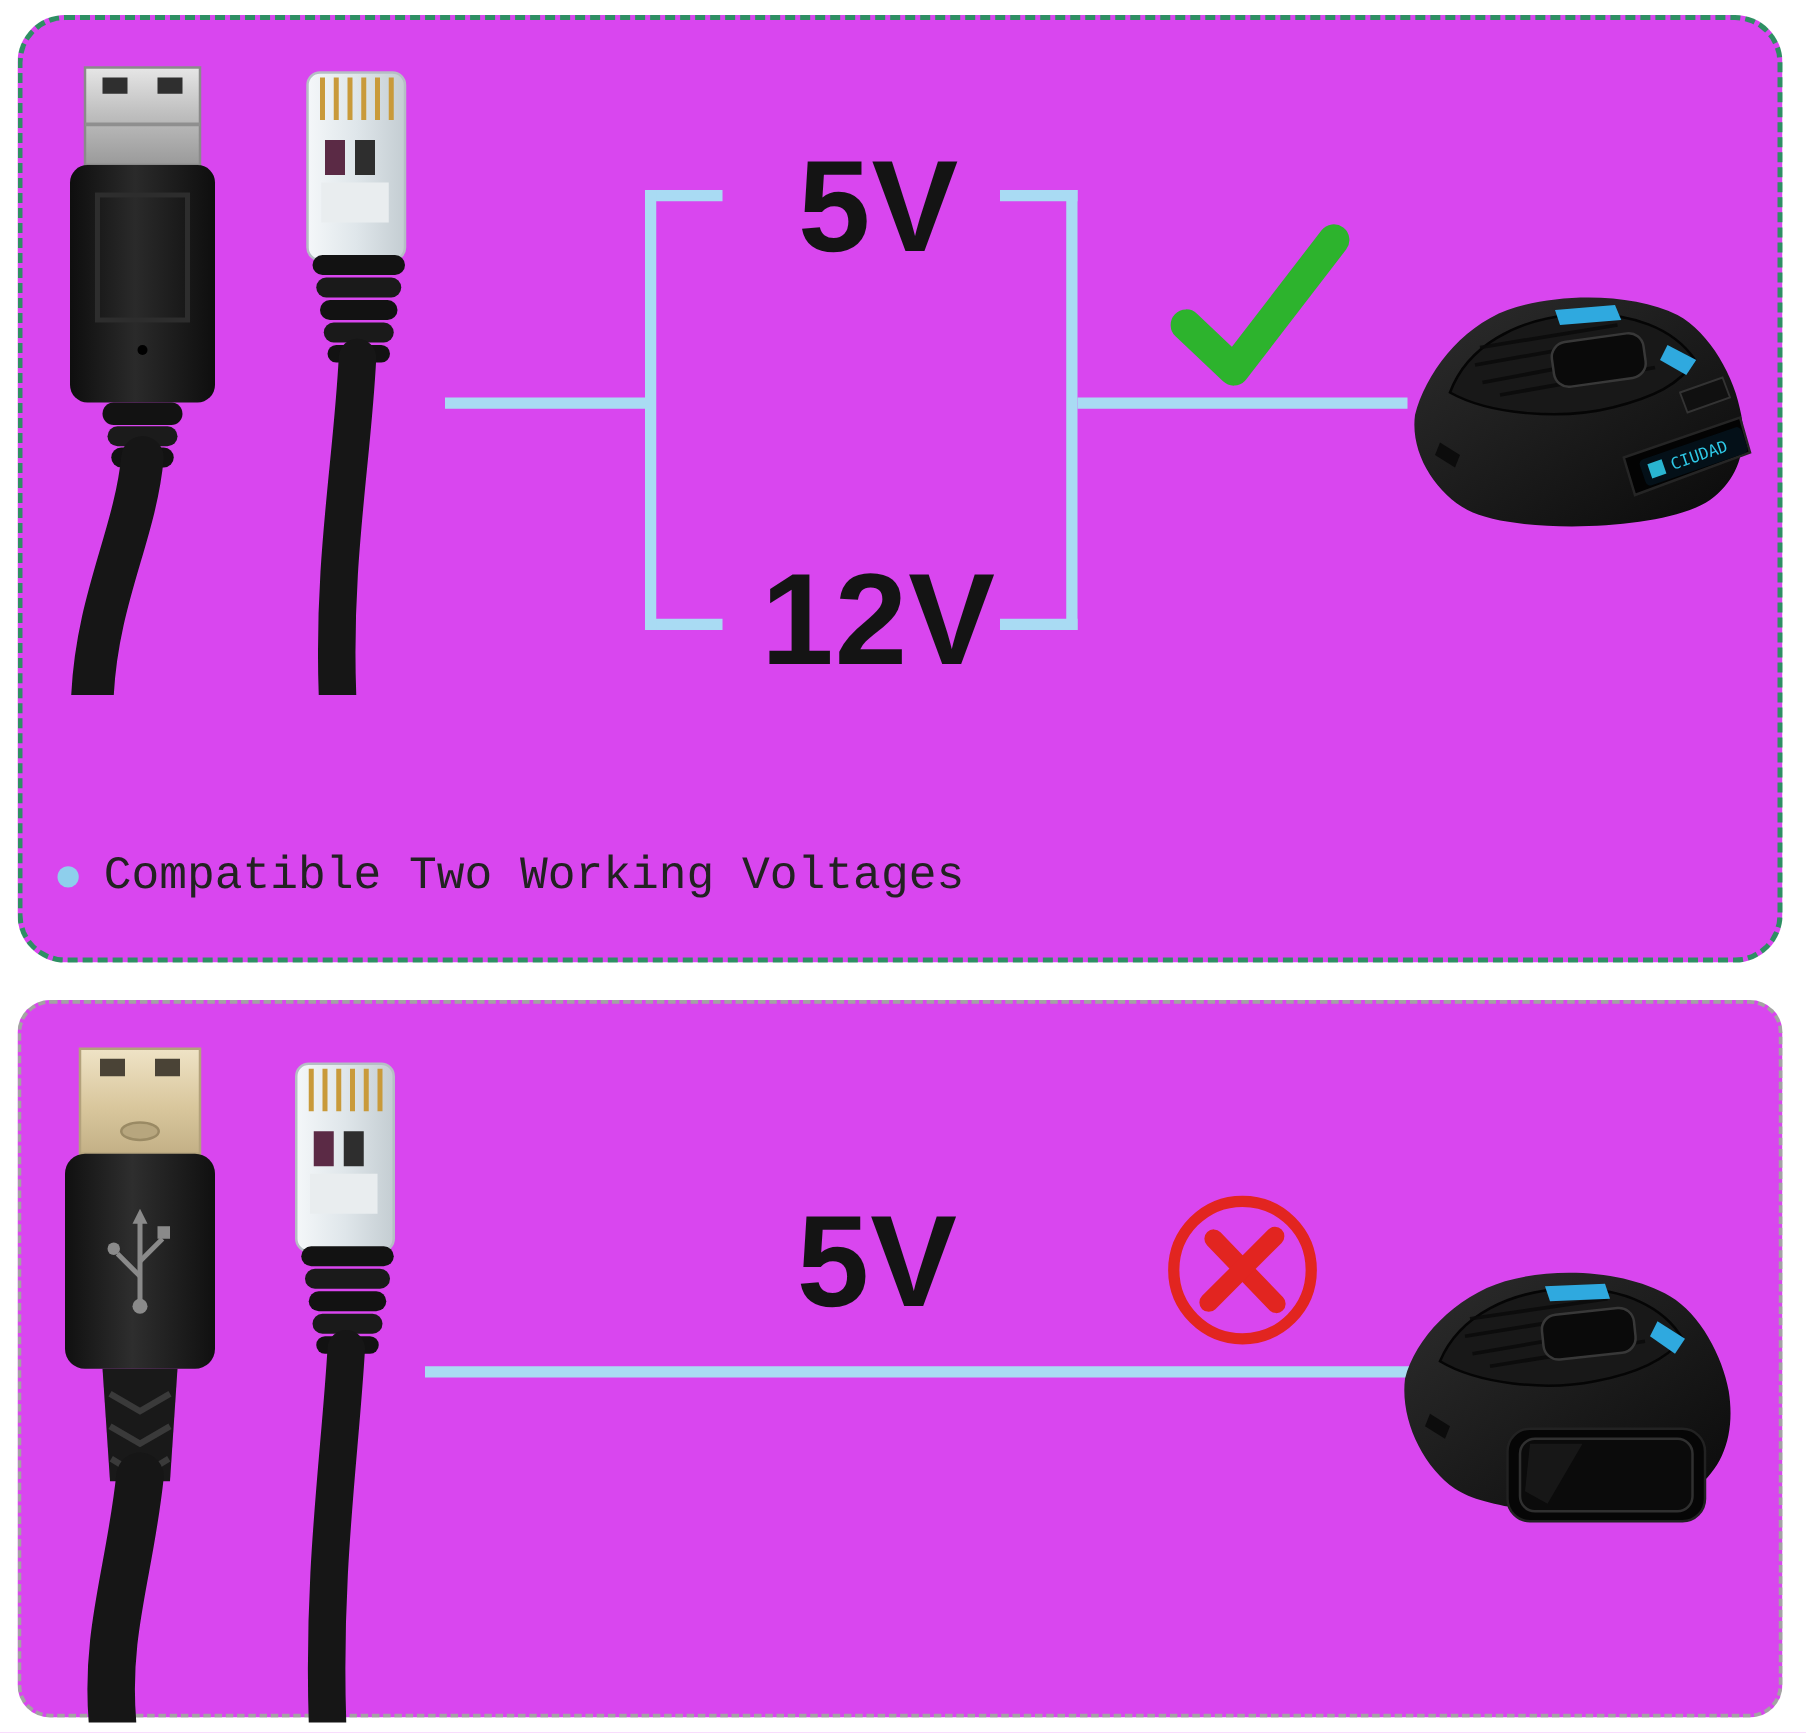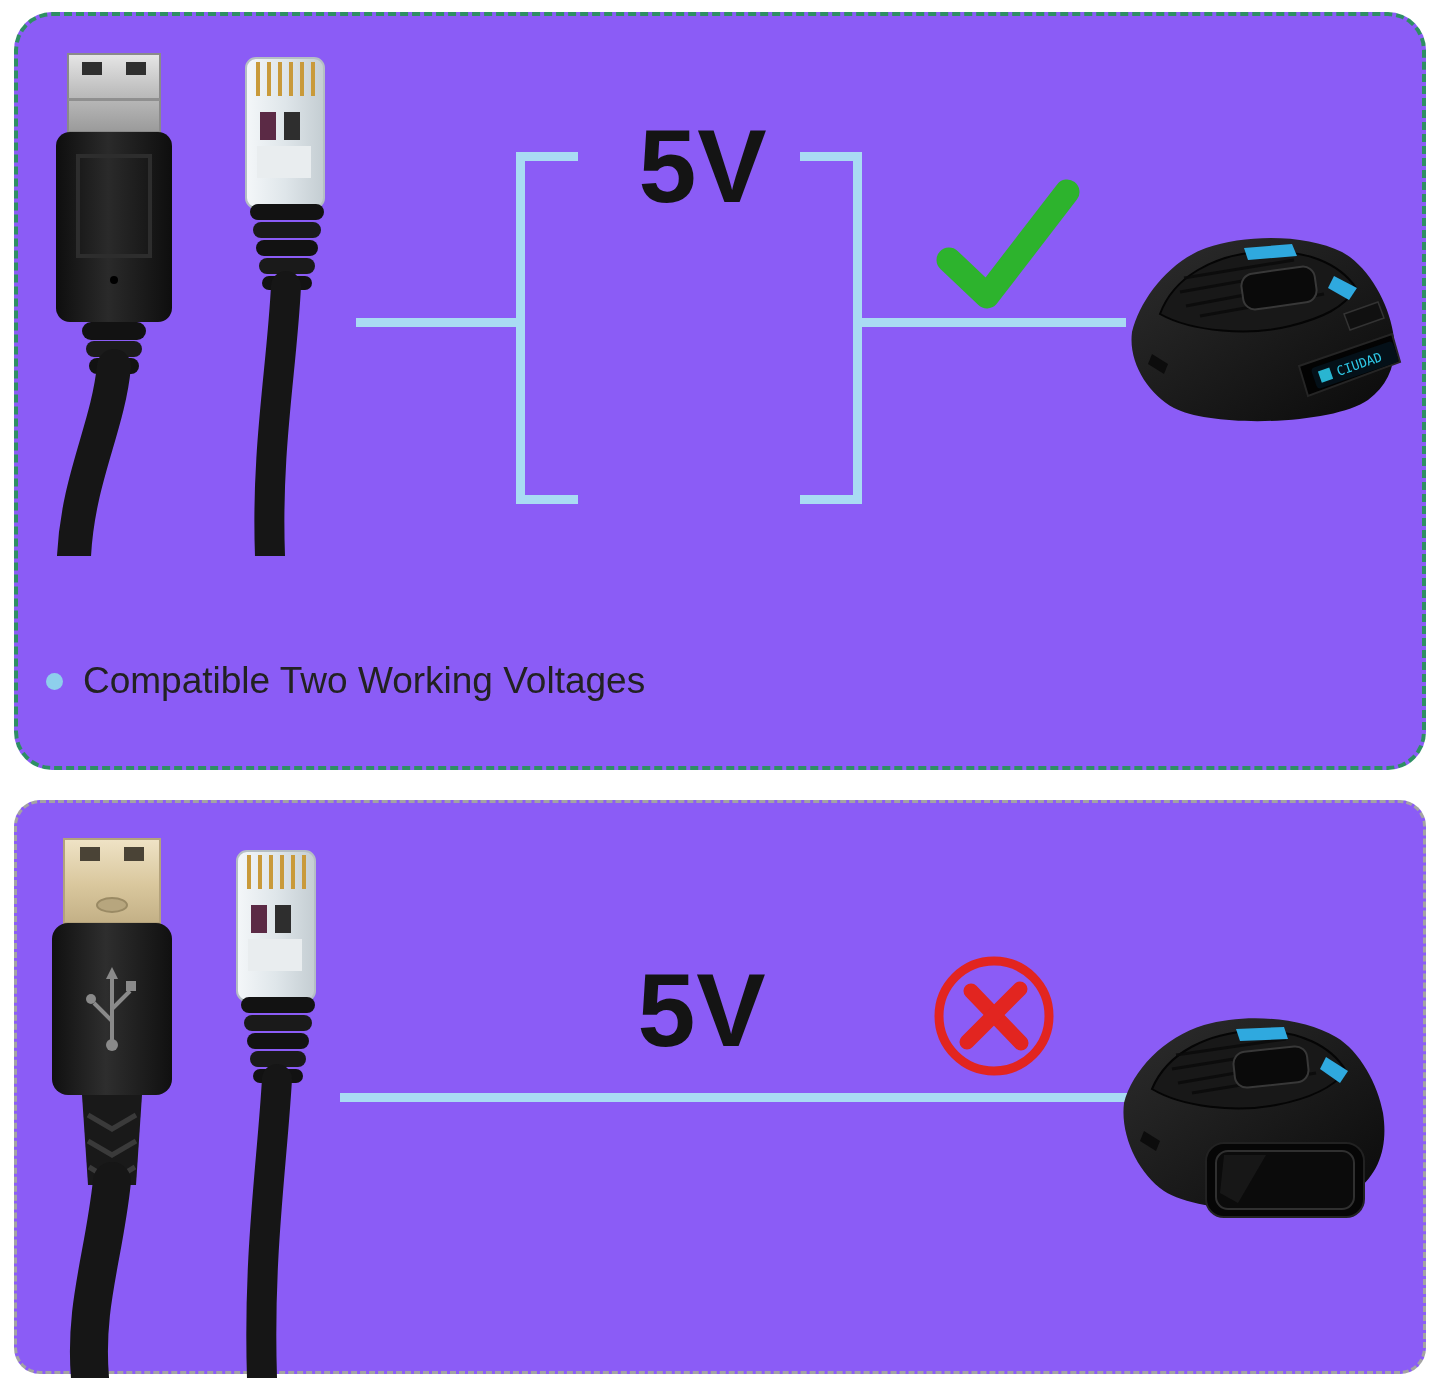--- a/index.html
+++ b/index.html
@@ -10,7 +10,7 @@
     font-family:"Liberation Sans", sans-serif;
     overflow:hidden;
   }
-  .panel{position:absolute;box-sizing:border-box;background:#8b5cf6;}
+  .panel{position:absolute;box-sizing:border-box;background:#d946ef;}
   .panel-top{
     left:14px;top:12px;width:1412px;height:758px;
     border:4px dashed var(--panel_top_border,#2e8f63);

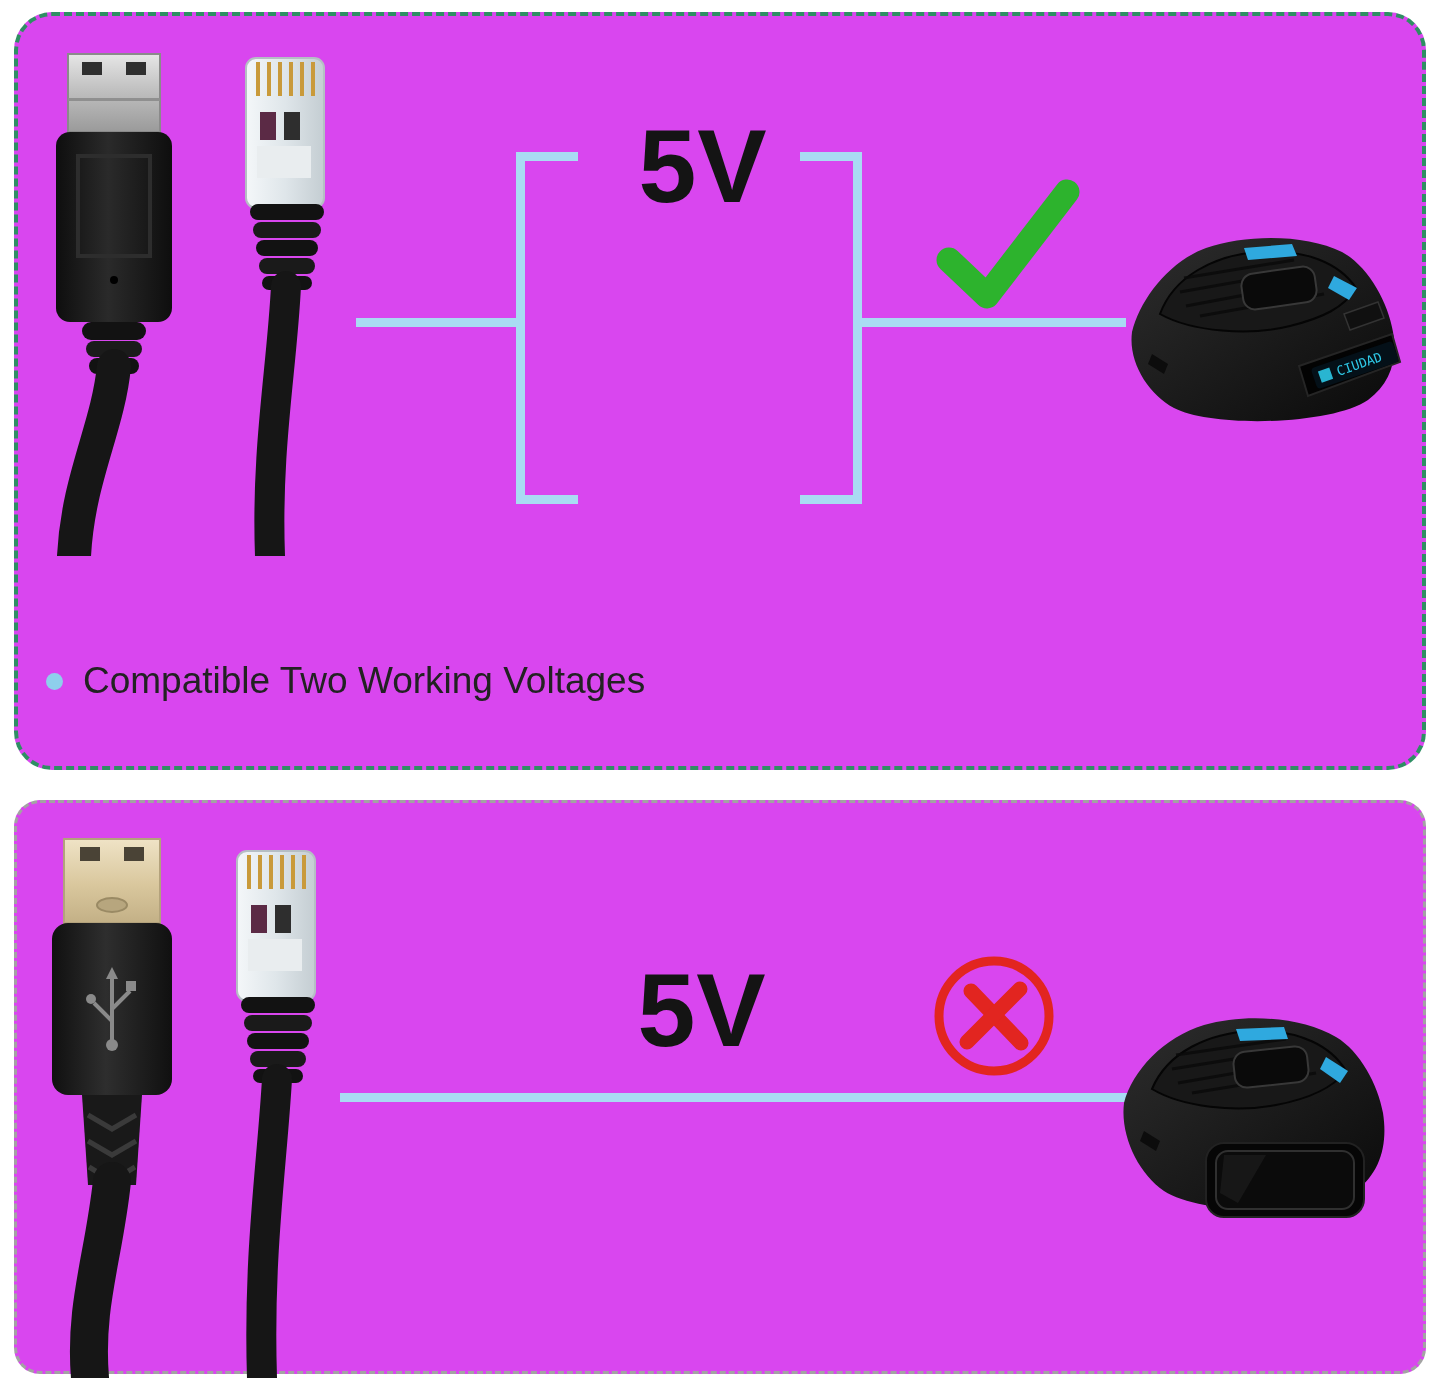--- a/index.html
+++ b/index.html
@@ -124,6 +124,7 @@
 
     <div class="abs voltage" style="left:560px;top:98px;width:250px;">5V</div>
 
+    <div class="abs voltage" style="left:560px;top:428px;width:250px;">12V</div>
 
     <div class="abs bracket-right" style="left:782px;top:136px;"></div>
 

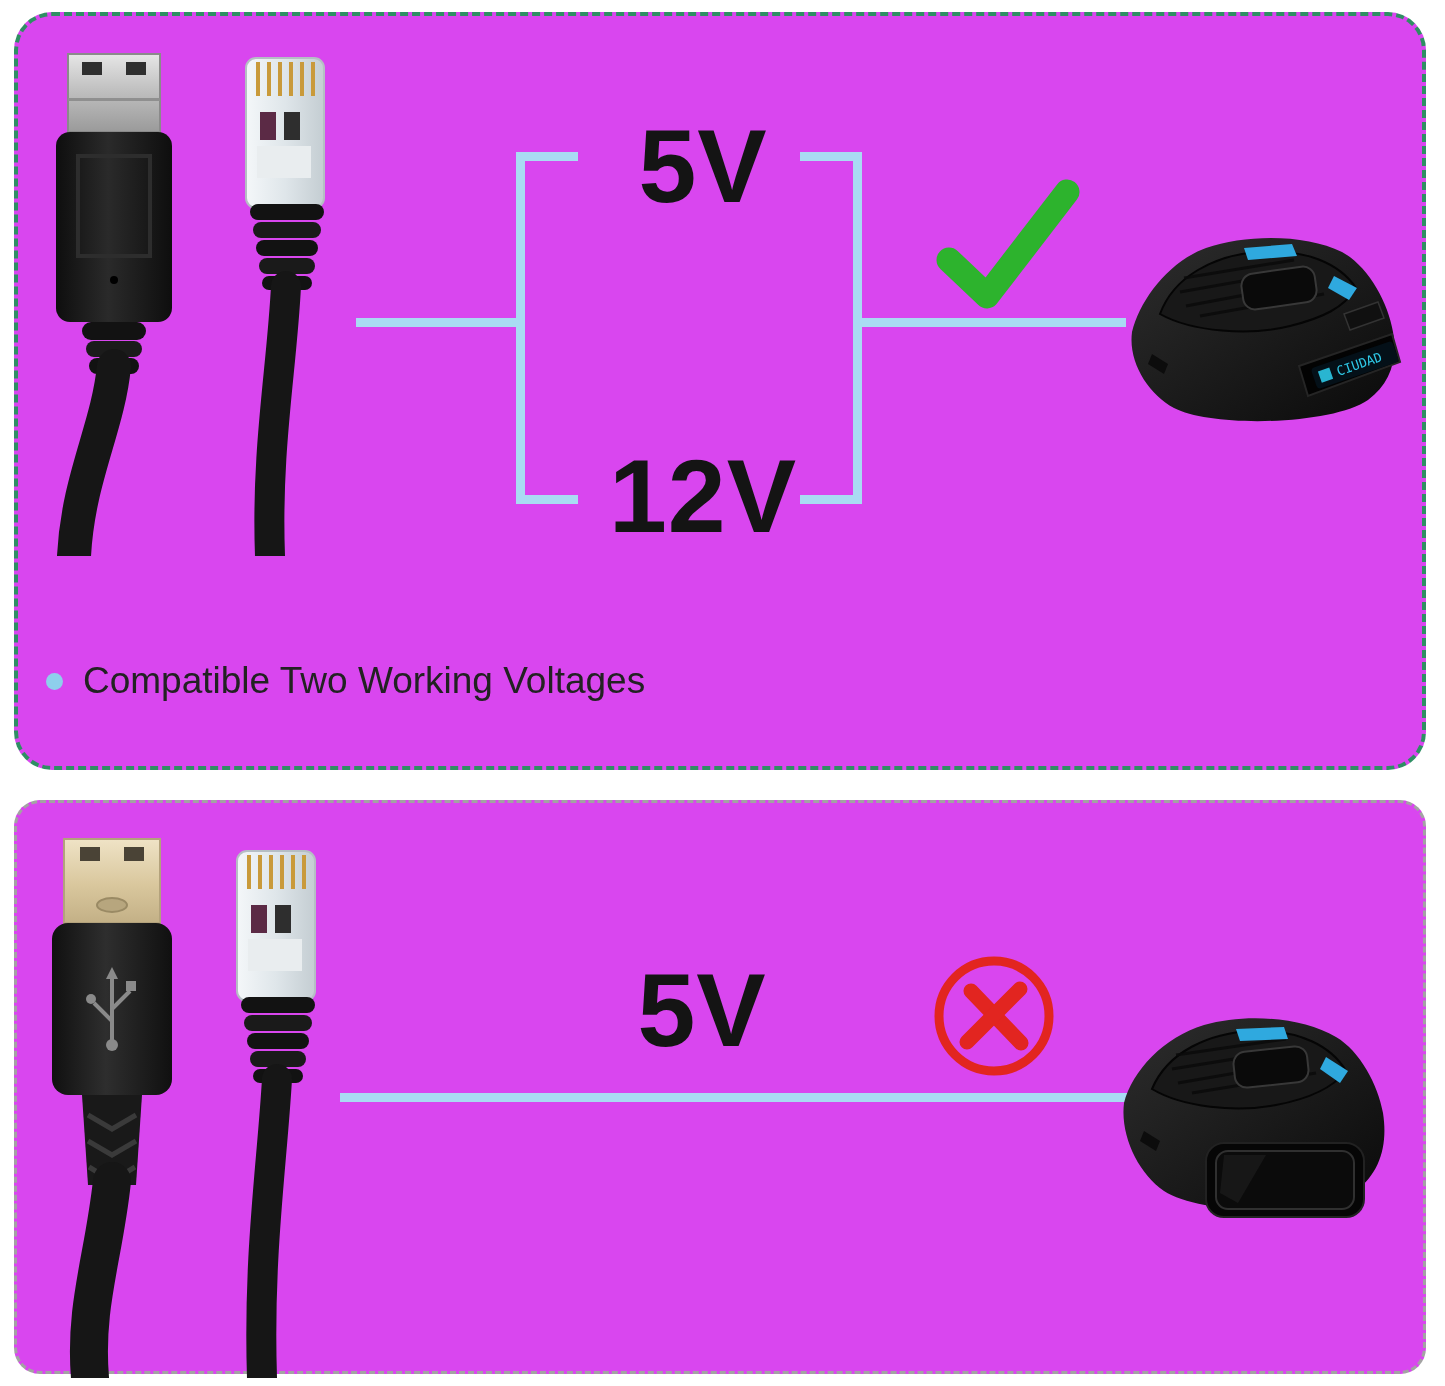--- a/index.html
+++ b/index.html
@@ -162,7 +162,7 @@
       </g>
     </svg>
 
-    <div class="abs bullet-row" style="left:28px;top:644px;">
+    <div class="abs bullet-row" style="left:28px;top:664px;font-family:Liberation Mono, monospace;">
       <span class="bullet-dot"></span>
       <span class="bullet-label">Compatible Two Working Voltages</span>
     </div>

